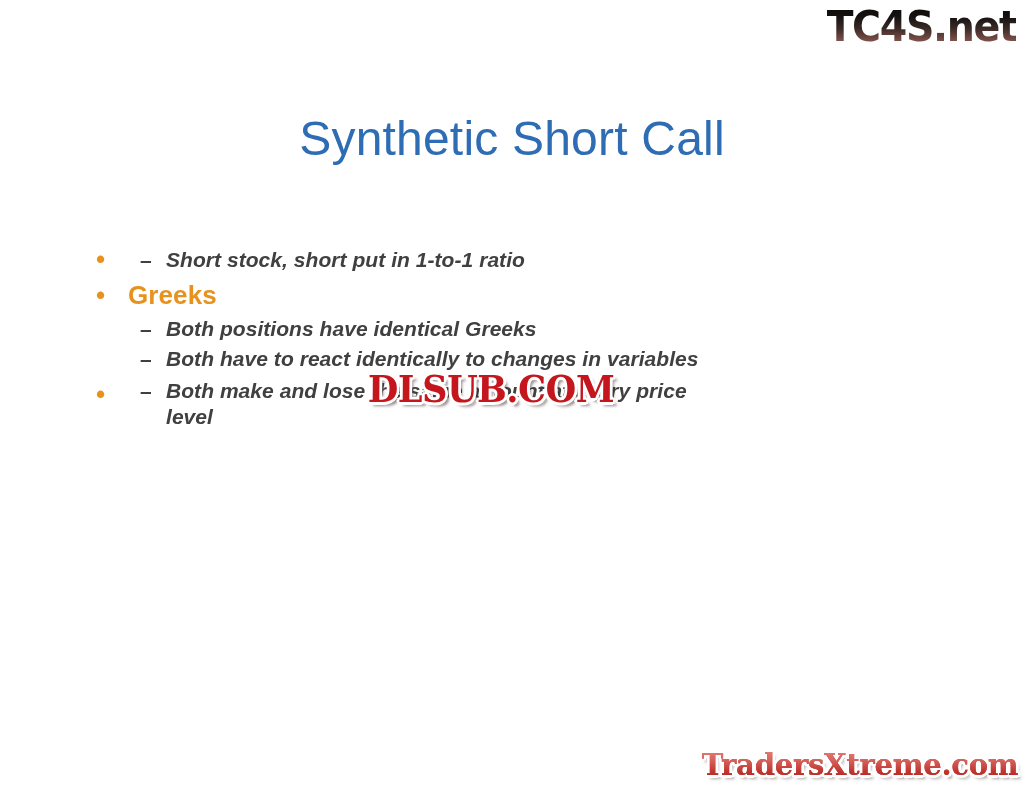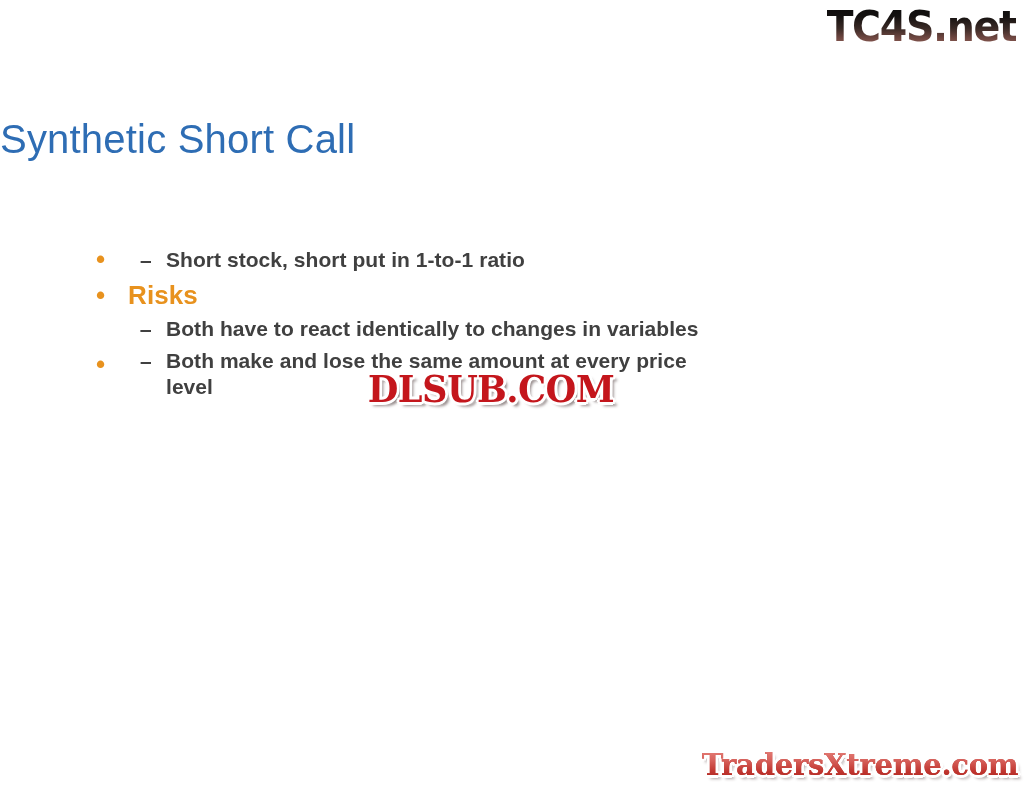--- a/index.html
+++ b/index.html
@@ -52,11 +52,11 @@
     left: 0;
     top: 110px;
     width: 1024px;
-    text-align: left;
+    text-align: center;
     color: #2E6DB4;
     font-family: "Liberation Sans", sans-serif;
     font-weight: normal;
-    font-size: 40px;
+    font-size: 48px;
     line-height: 58px;
     letter-spacing: 0.2px;
   }

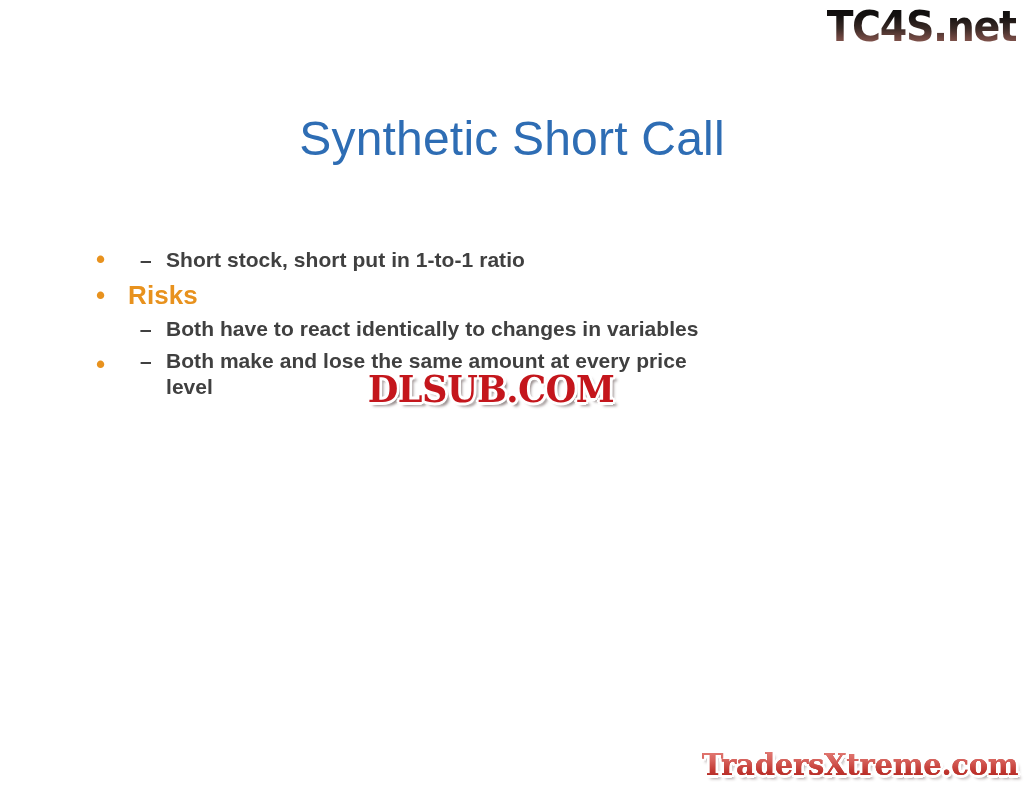--- a/index.html
+++ b/index.html
@@ -109,7 +109,7 @@
     line-height: 26px;
     font-weight: bold;
   }
-  .lvl2 .lvl2-text { display: block; }
+  .lvl2 .lvl2-text { display: block; font-style: italic; }
 
   
   #watermark {

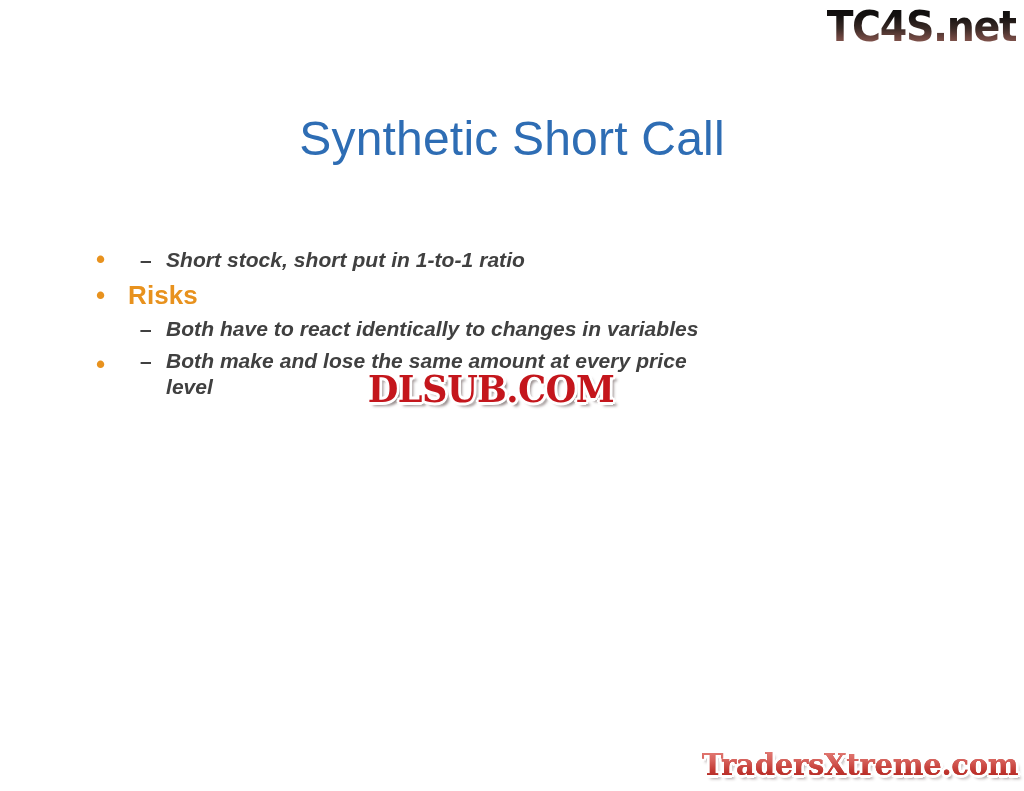--- a/index.html
+++ b/index.html
@@ -204,7 +204,7 @@
 
     <div class="lvl1">
       <span class="bullet-dot">•</span>
-      <span>Risks</span>
+      <span>Greeks</span>
     </div>
     <div class="lvl2">
       <span class="bullet-dash">–</span>

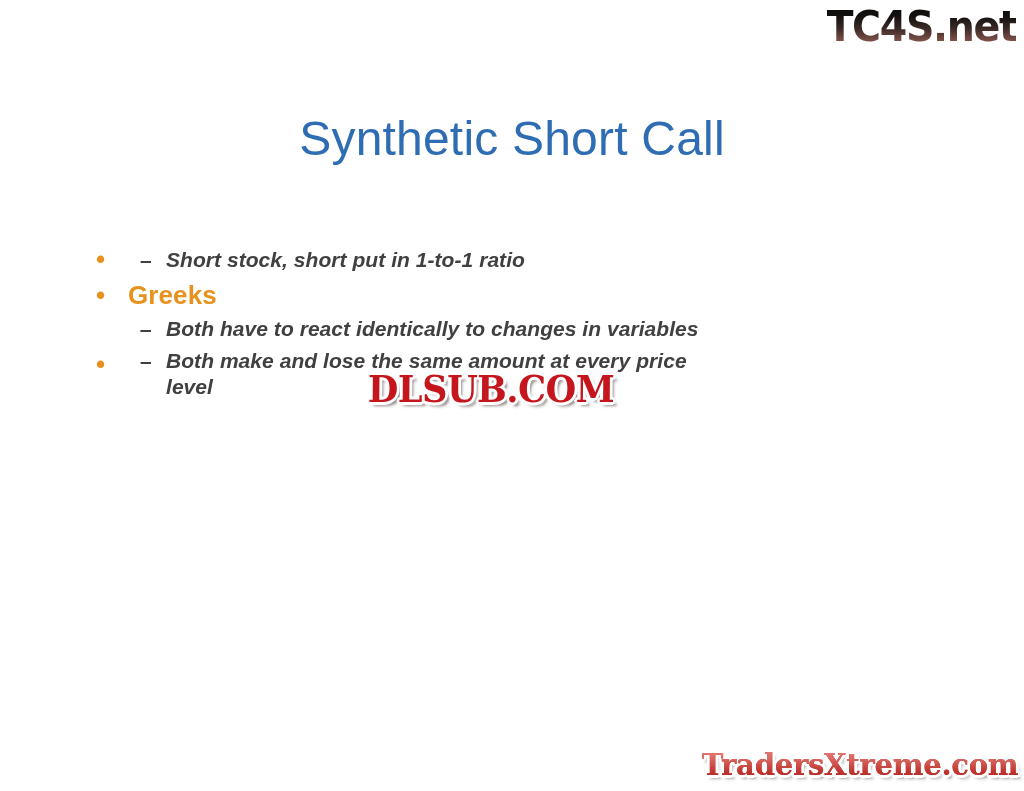--- a/index.html
+++ b/index.html
@@ -208,6 +208,7 @@
     </div>
     <div class="lvl2">
       <span class="bullet-dash">–</span>
+      <span class="lvl2-text">Both positions have identical Greeks</span>
     </div>
     <div class="lvl2">
       <span class="bullet-dash">–</span>

